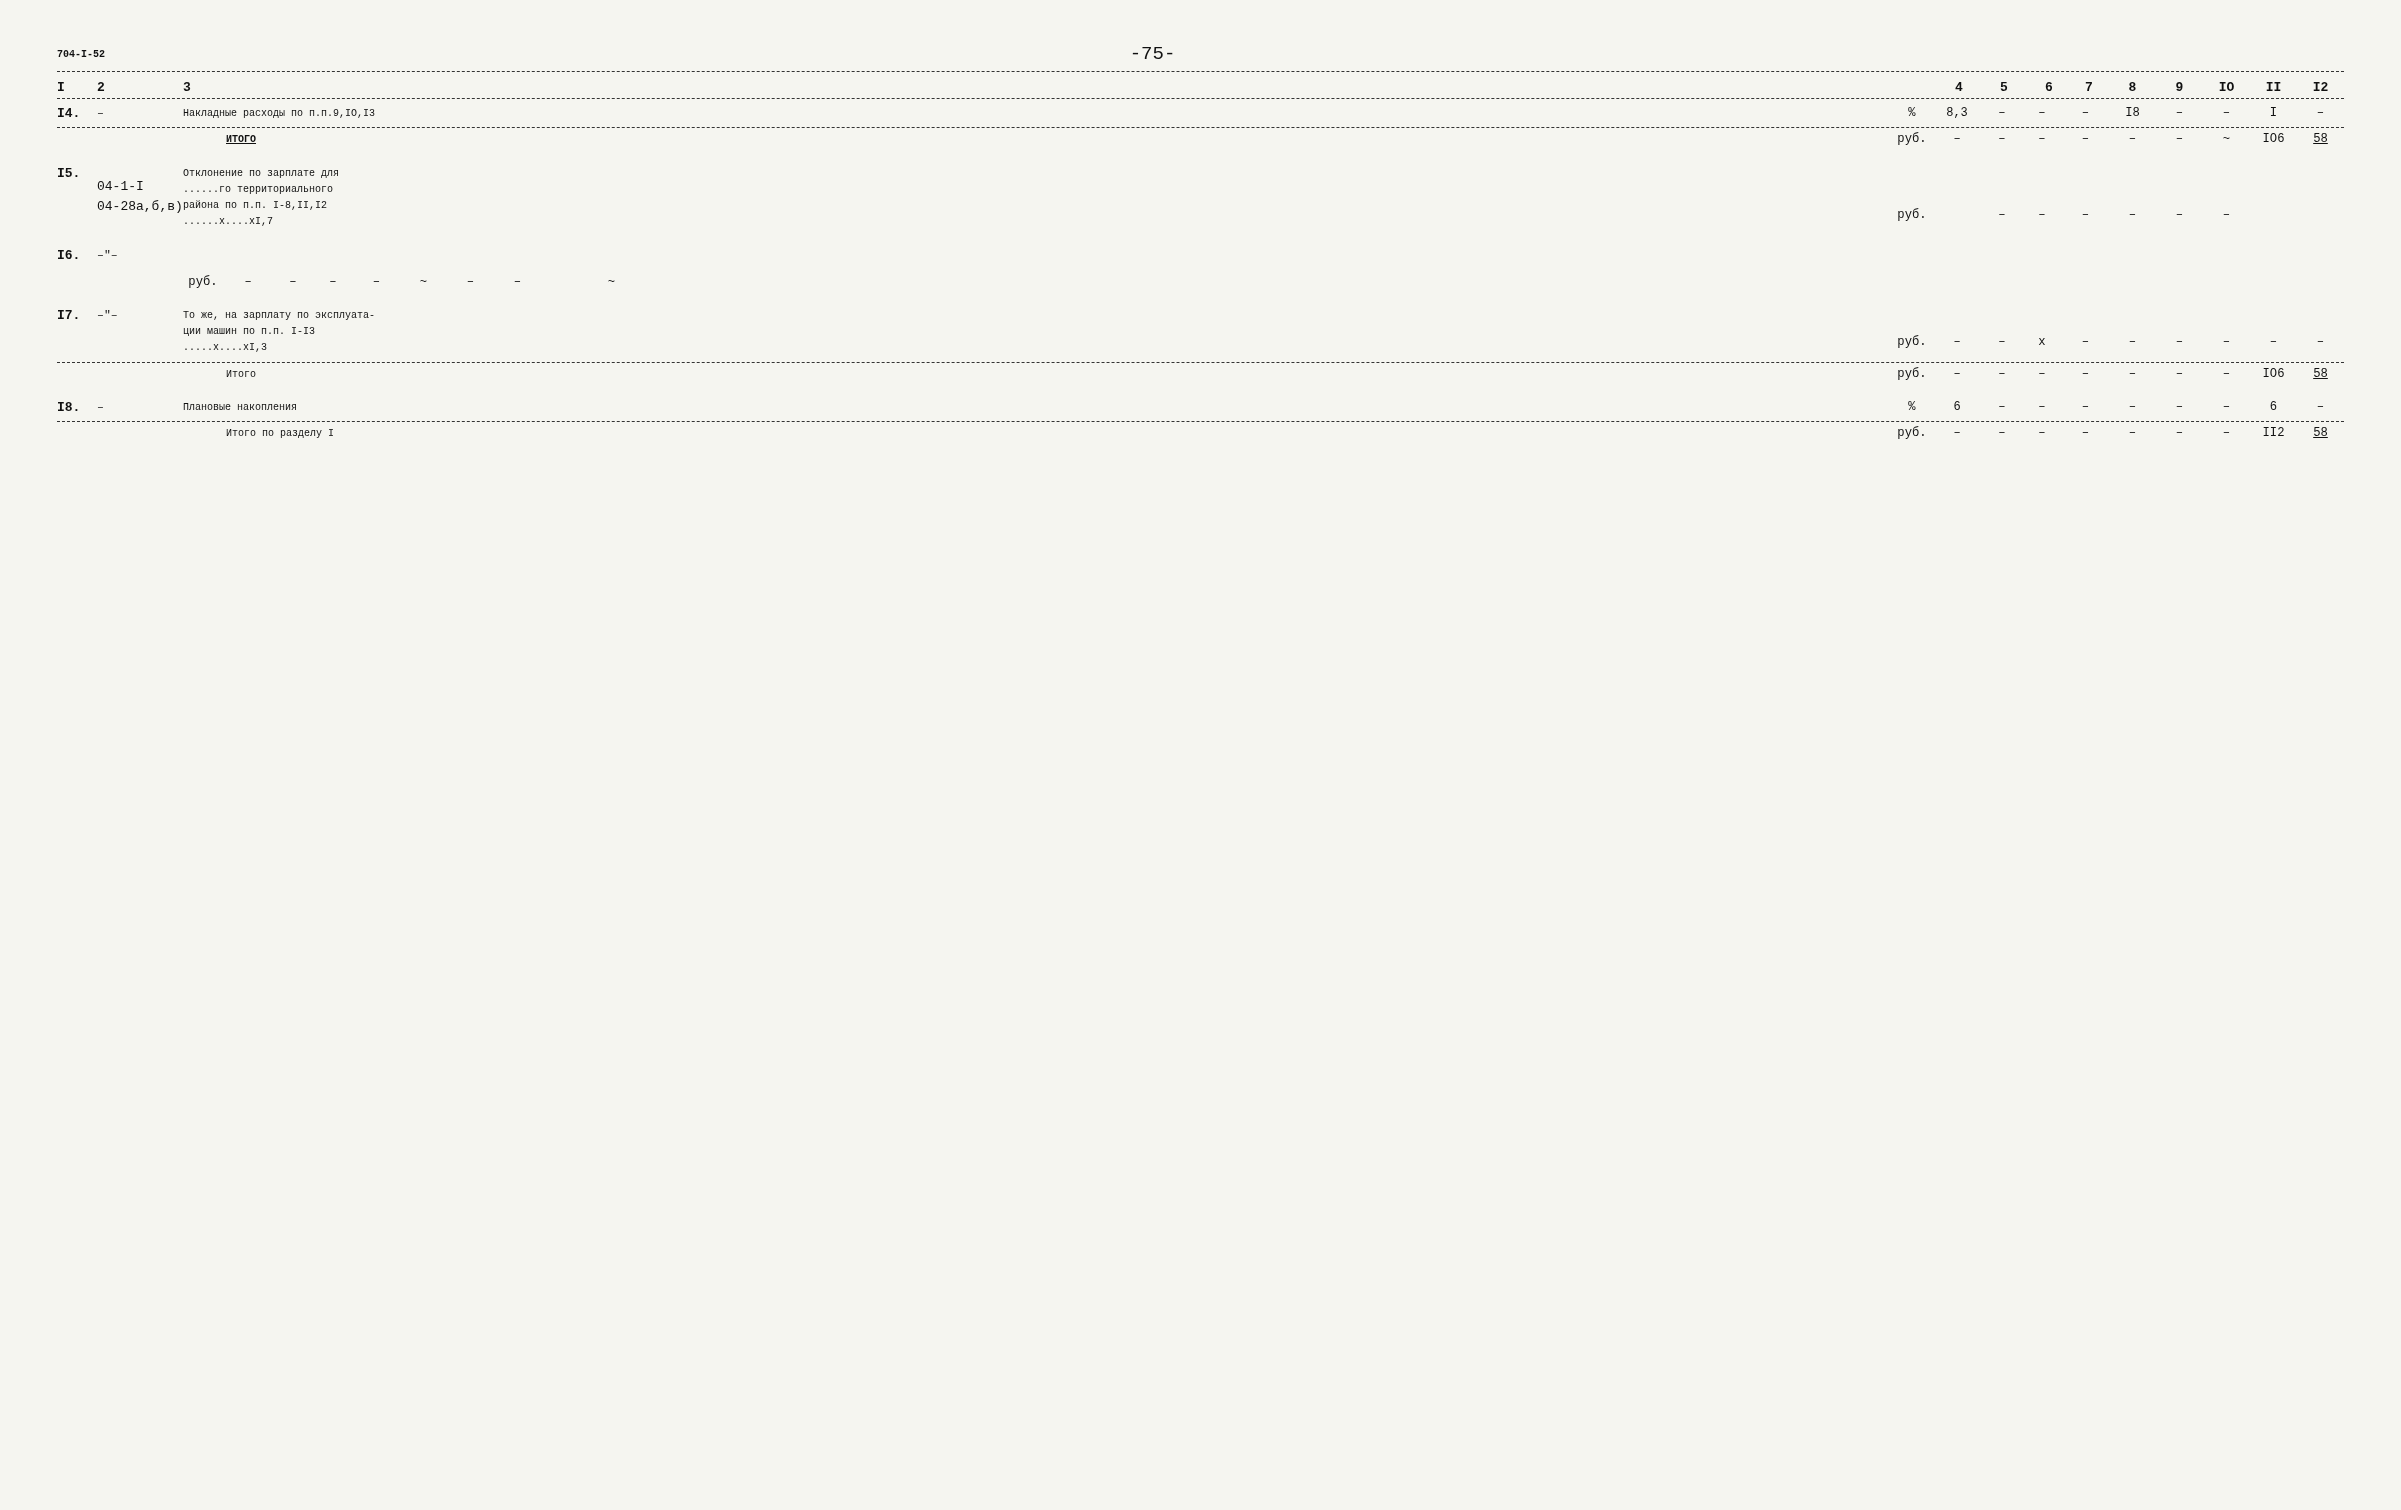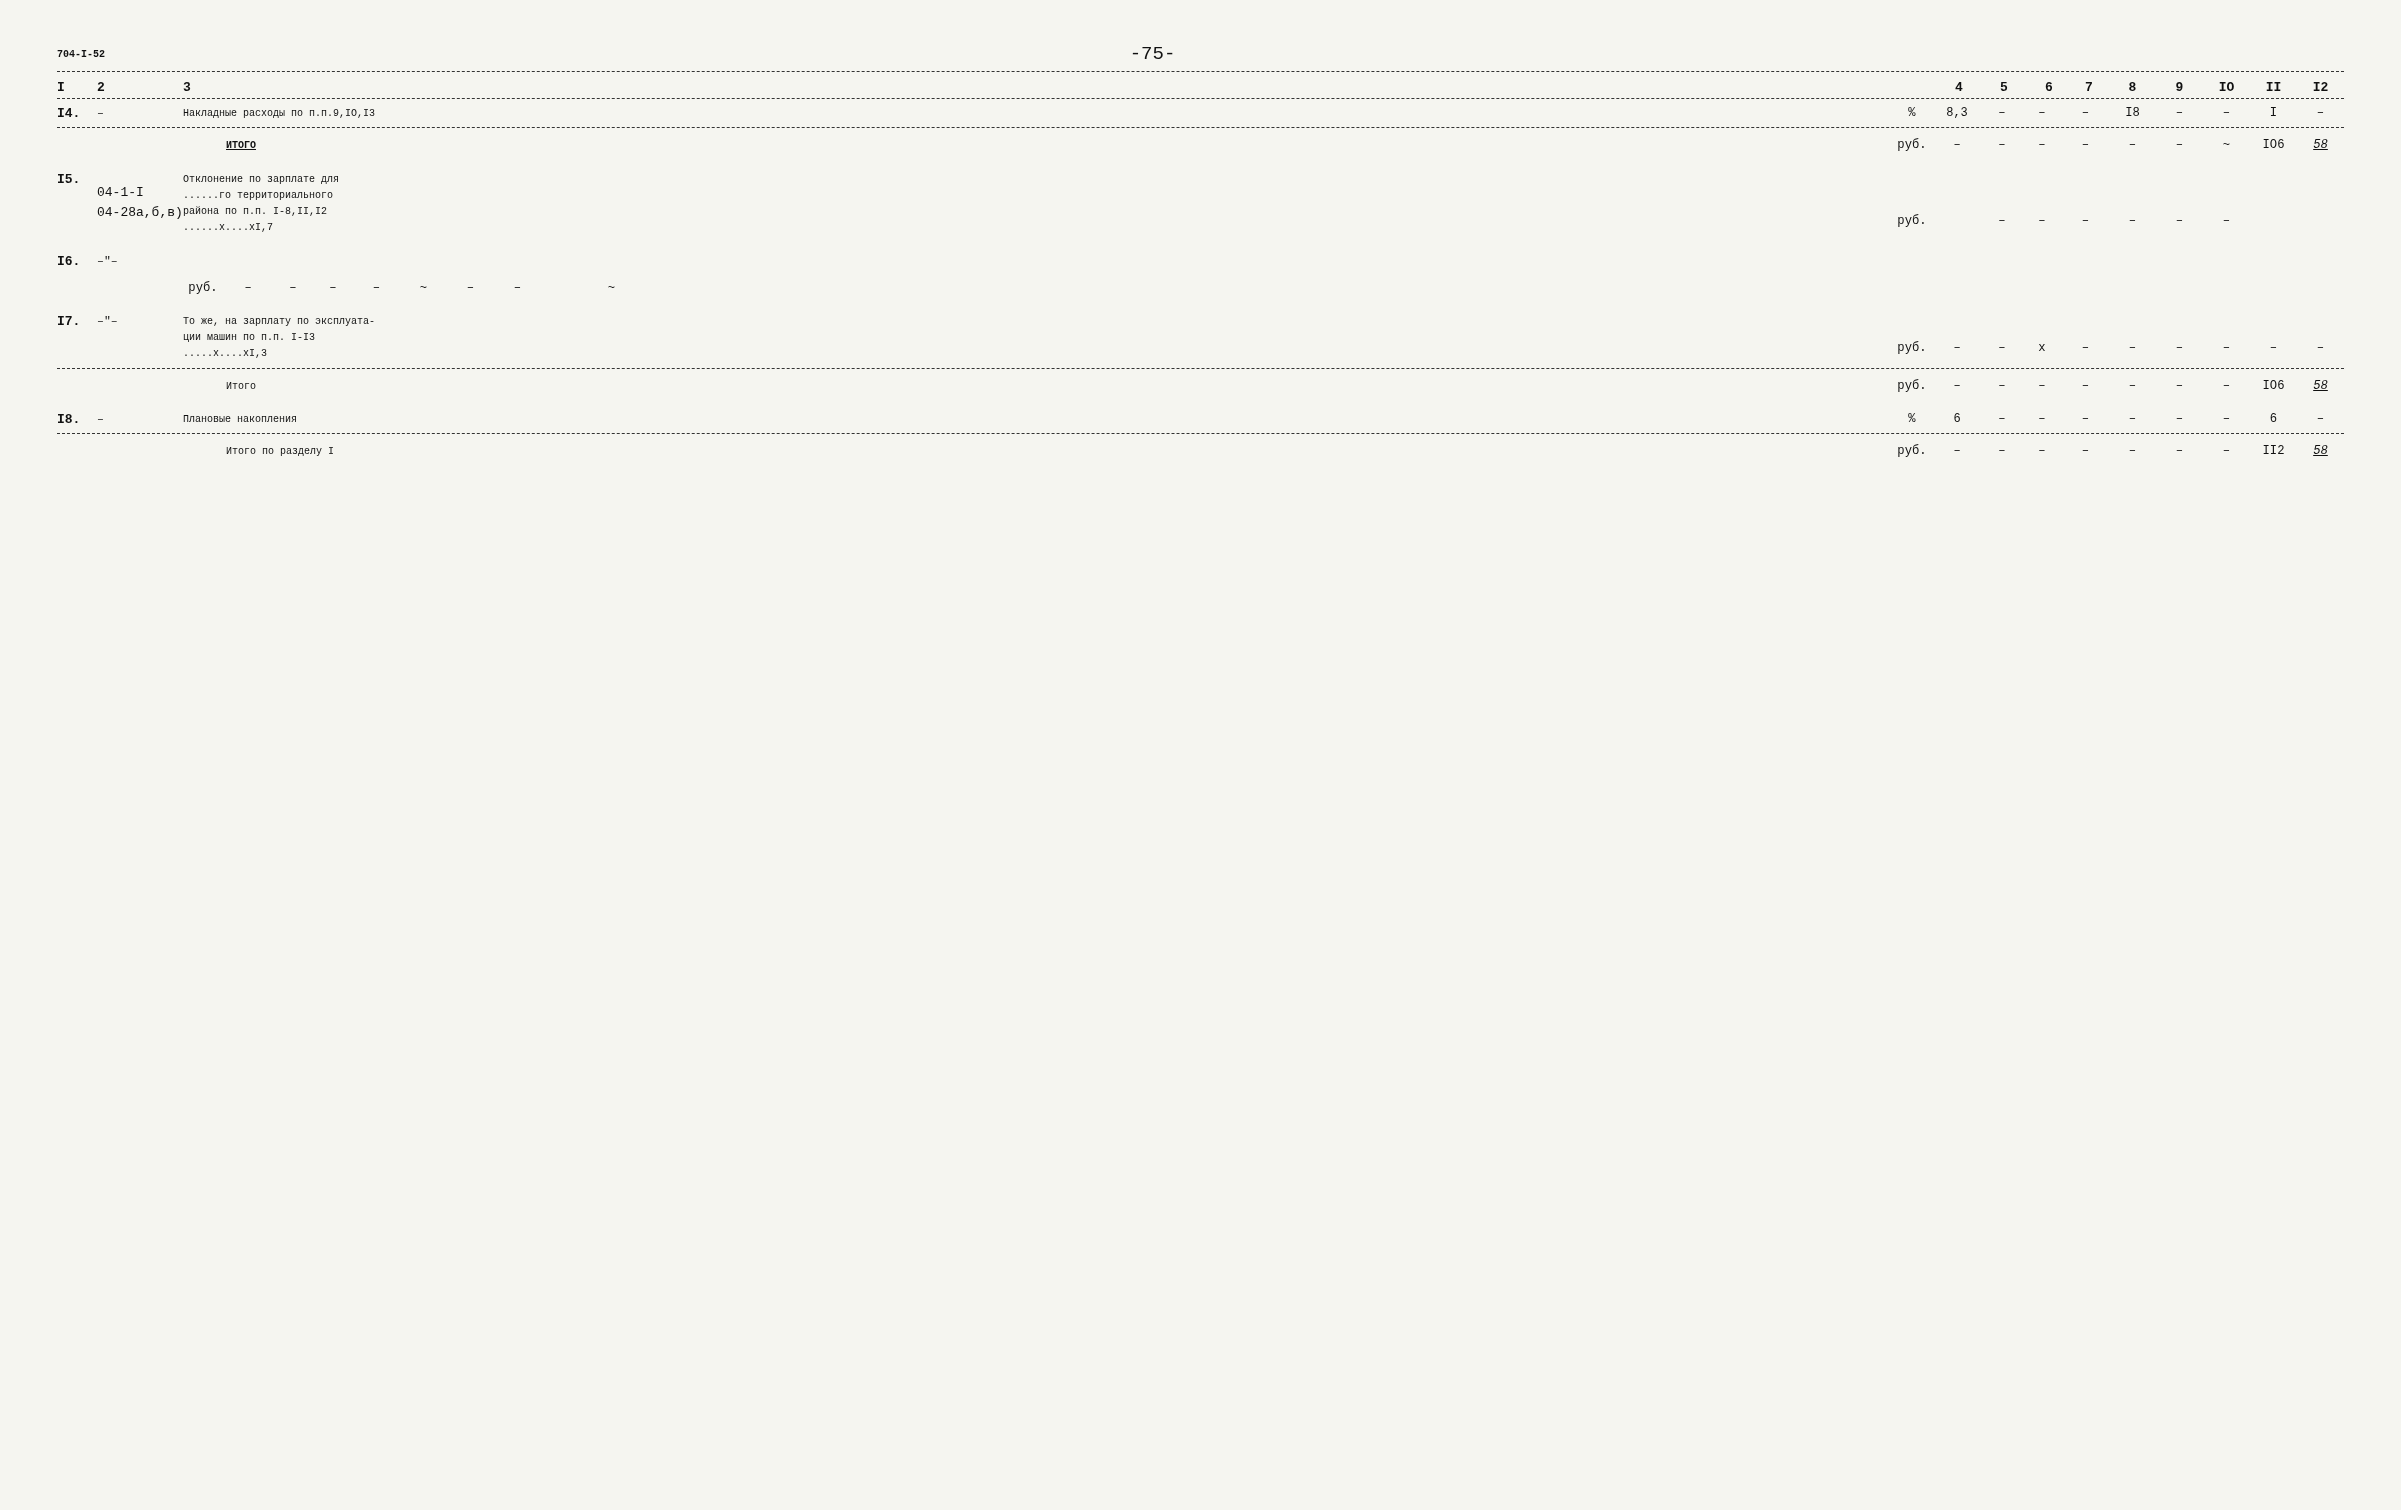--- a/index.html
+++ b/index.html
@@ -60,7 +60,7 @@
     .row.subtotal {
       border-top: 0.7px dashed #333;
       margin-top: 1.4px;
-      padding-top: 10px;
+      padding-top: 4px;
     }
 
     .cell-num { width: 40px; font-weight: bold; }

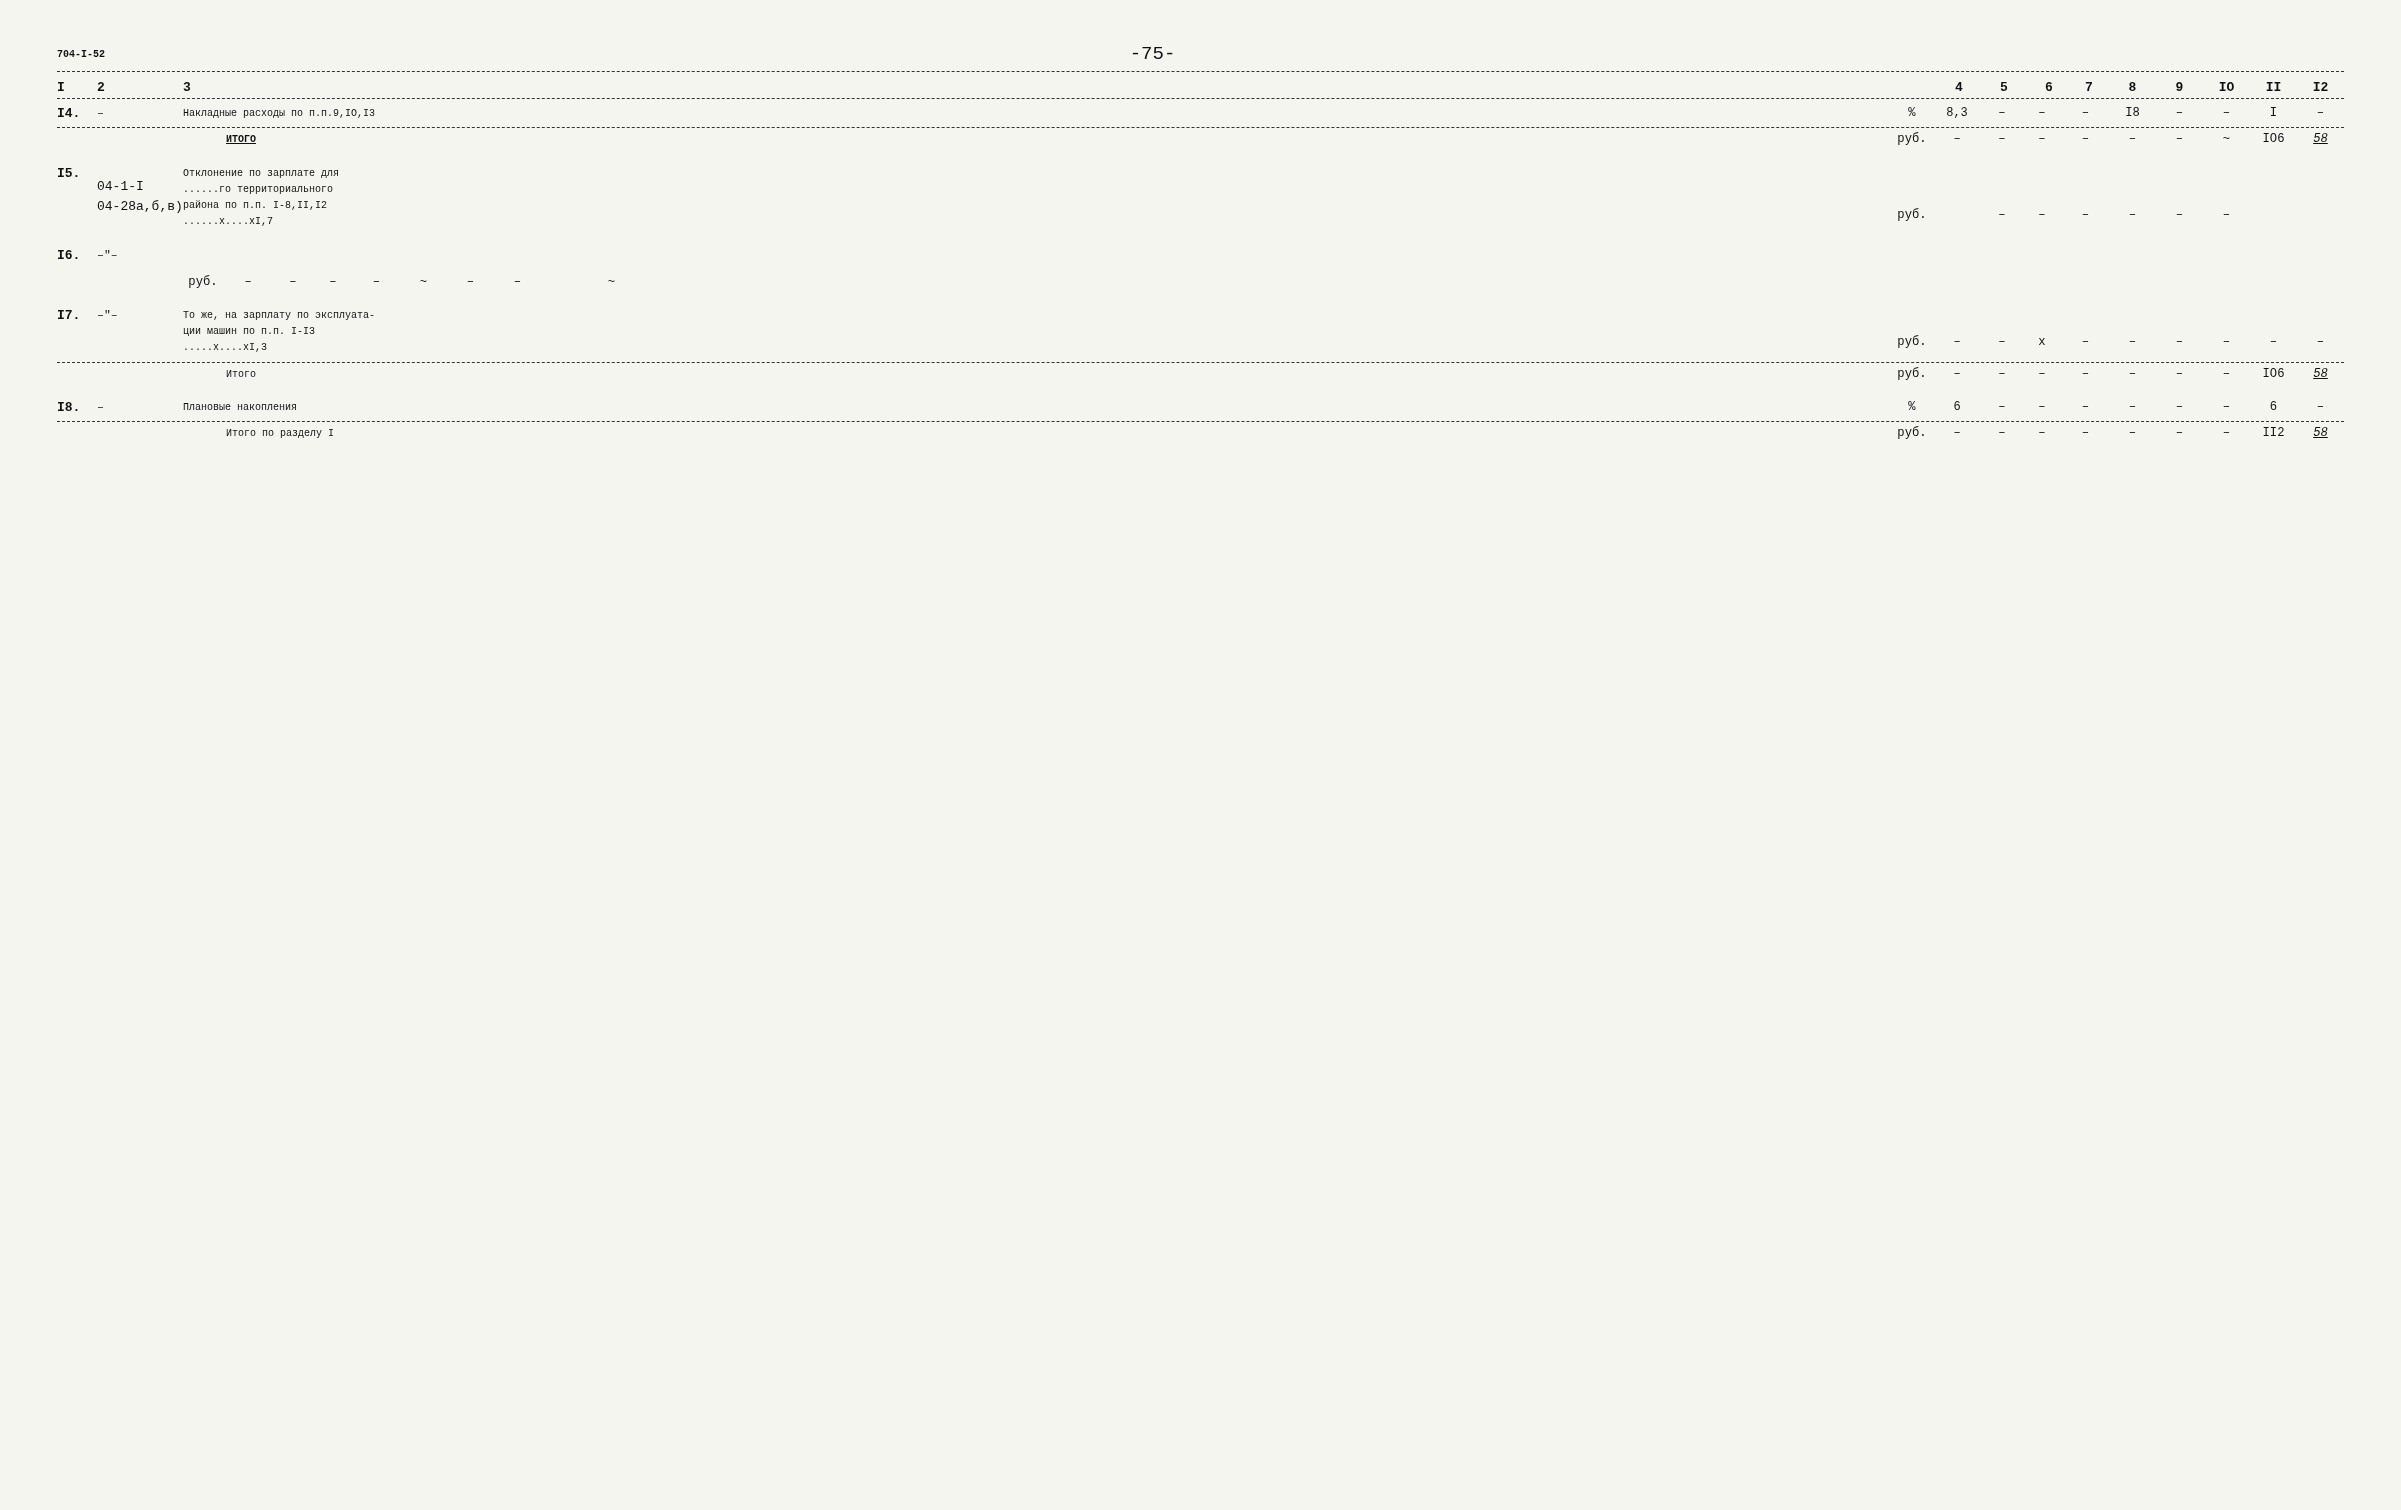--- a/index.html
+++ b/index.html
@@ -77,7 +77,7 @@
     .cell-c11 { width: 47px; text-align: center; font-size: 12.2px; }
     .cell-c12 { width: 47px; text-align: center; font-size: 12.2px; }
 
-    .underline { text-decoration: underline; font-style: italic; }
+    .underline { text-decoration: underline; }
   </style>
 </head>
 <body>

